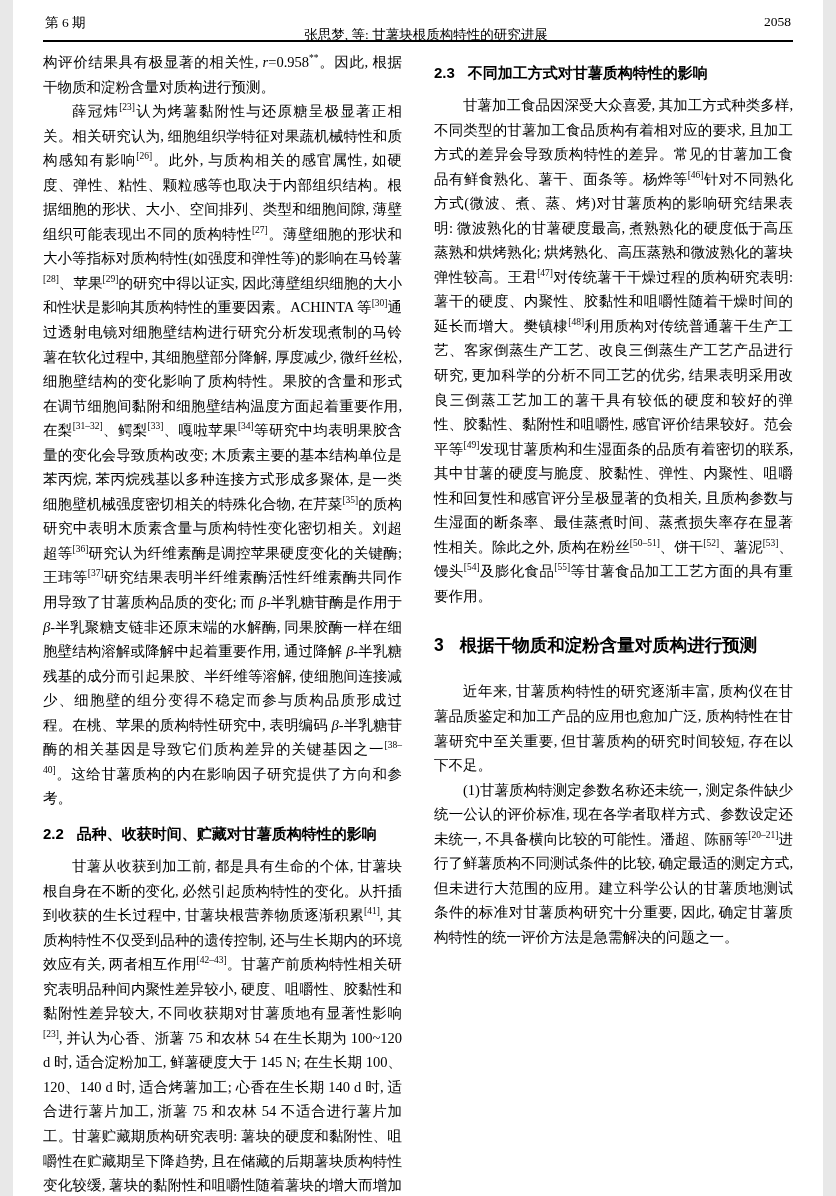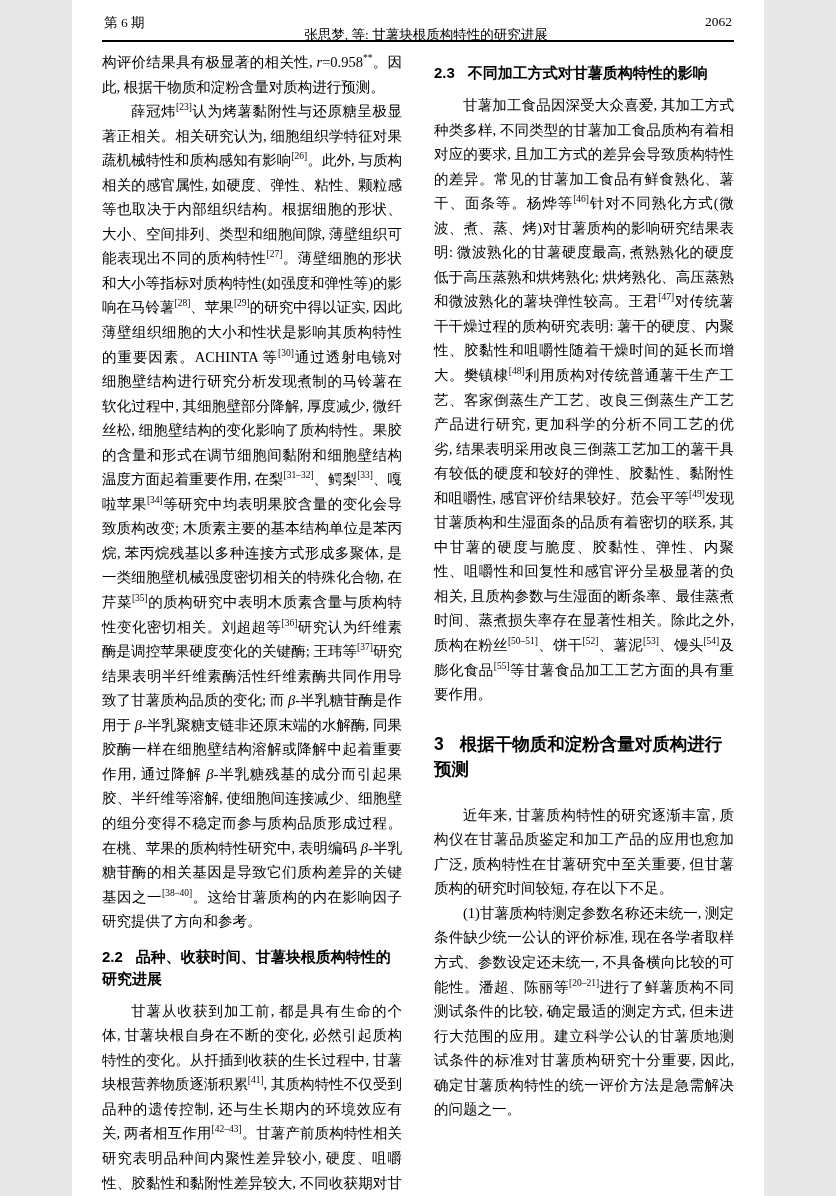--- a/index.html
+++ b/index.html
@@ -5,7 +5,7 @@
   html,body { margin:0; padding:0; background:#e8e8e8; }
   .page {
     position:relative;
-    width:692px; height:1196px;
+    width:810px; height:1196px;
     margin:0 auto;
     background:#ffffff;
     color:#000000;

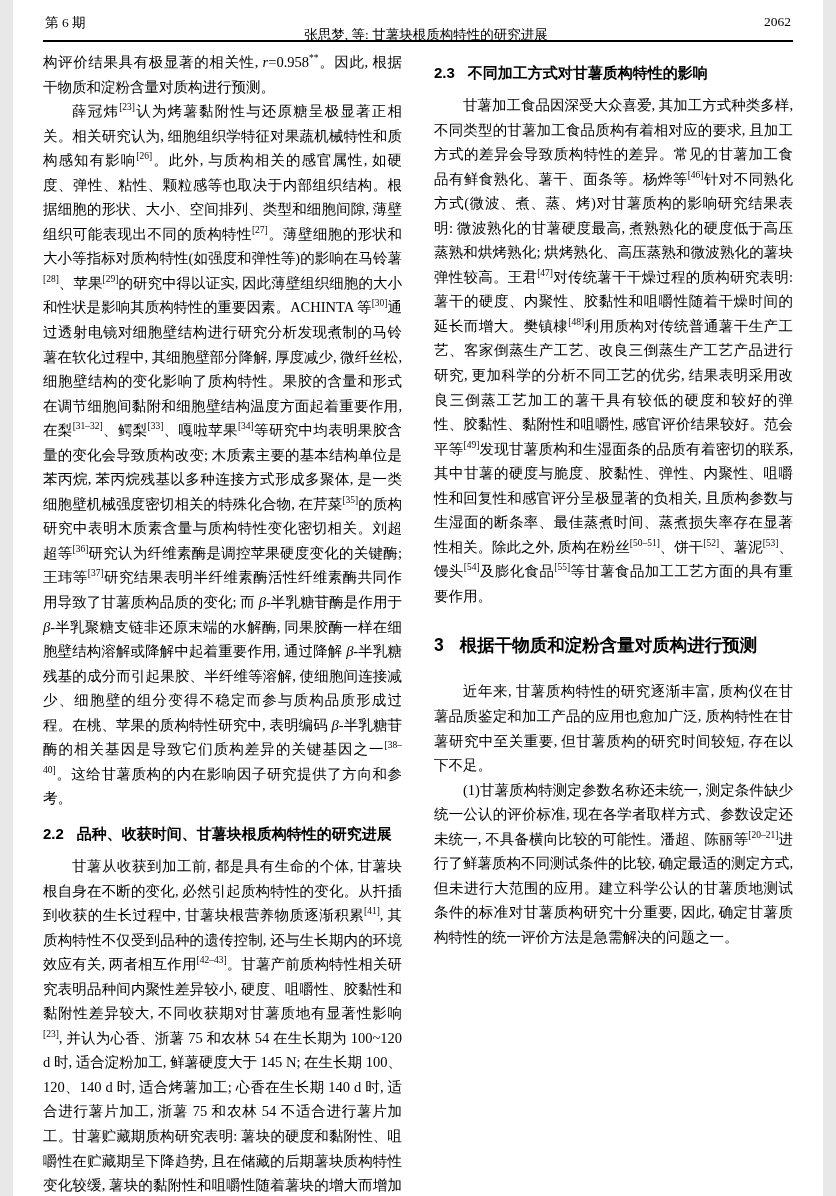--- a/index.html
+++ b/index.html
@@ -63,7 +63,7 @@
   <div class="page-header">
     <span class="hdr-issue">第 6 期</span>
     <span class="hdr-title">张思梦, 等: 甘薯块根质构特性的研究进展</span>
-    <span class="hdr-page">2062</span>
+    <span class="hdr-page">2058</span>
   </div>
   <div class="columns">
     <div class="col">

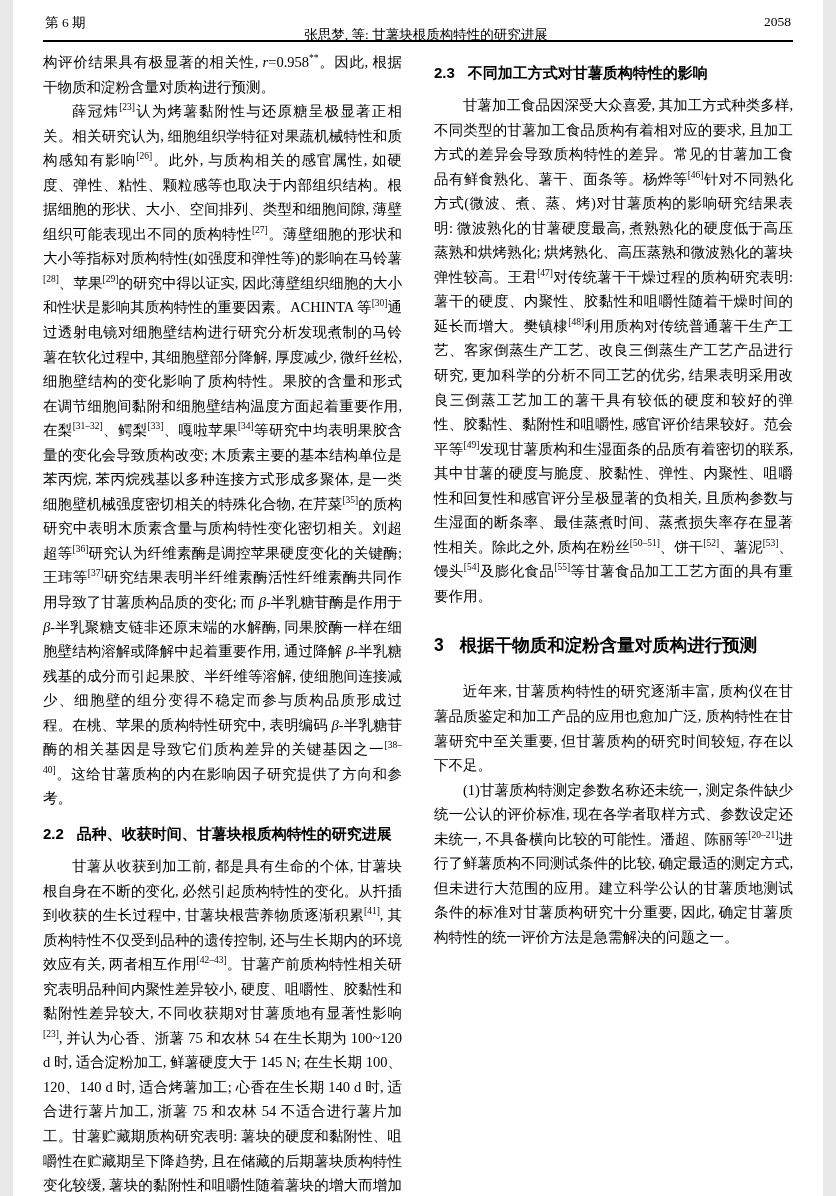--- a/index.html
+++ b/index.html
@@ -69,7 +69,7 @@
     <div class="col">
         <p class="para noindent">构评价结果具有极显著的相关性, <i>r</i>=0.958<sup>**</sup>。因此, 根据干物质和淀粉含量对质构进行预测。</p>
         <p class="para">薛冠炜<sup>[23]</sup>认为烤薯黏附性与还原糖呈极显著正相关。相关研究认为, 细胞组织学特征对果蔬机械特性和质构感知有影响<sup>[26]</sup>。此外, 与质构相关的感官属性, 如硬度、弹性、粘性、颗粒感等也取决于内部组织结构。根据细胞的形状、大小、空间排列、类型和细胞间隙, 薄壁组织可能表现出不同的质构特性<sup>[27]</sup>。薄壁细胞的形状和大小等指标对质构特性(如强度和弹性等)的影响在马铃薯<sup>[28]</sup>、苹果<sup>[29]</sup>的研究中得以证实, 因此薄壁组织细胞的大小和性状是影响其质构特性的重要因素。ACHINTA 等<sup>[30]</sup>通过透射电镜对细胞壁结构进行研究分析发现煮制的马铃薯在软化过程中, 其细胞壁部分降解, 厚度减少, 微纤丝松, 细胞壁结构的变化影响了质构特性。果胶的含量和形式在调节细胞间黏附和细胞壁结构温度方面起着重要作用, 在梨<sup>[31–32]</sup>、鳄梨<sup>[33]</sup>、嘎啦苹果<sup>[34]</sup>等研究中均表明果胶含量的变化会导致质构改变; 木质素主要的基本结构单位是苯丙烷, 苯丙烷残基以多种连接方式形成多聚体, 是一类细胞壁机械强度密切相关的特殊化合物, 在芹菜<sup>[35]</sup>的质构研究中表明木质素含量与质构特性变化密切相关。刘超超等<sup>[36]</sup>研究认为纤维素酶是调控苹果硬度变化的关键酶; 王玮等<sup>[37]</sup>研究结果表明半纤维素酶活性纤维素酶共同作用导致了甘薯质构品质的变化; 而 <i>β</i>-半乳糖苷酶是作用于 <i>β</i>-半乳聚糖支链非还原末端的水解酶, 同果胶酶一样在细胞壁结构溶解或降解中起着重要作用, 通过降解 <i>β</i>-半乳糖残基的成分而引起果胶、半纤维等溶解, 使细胞间连接减少、细胞壁的组分变得不稳定而参与质构品质形成过程。在桃、苹果的质构特性研究中, 表明编码 <i>β</i>-半乳糖苷酶的相关基因是导致它们质构差异的关键基因之一<sup>[38–40]</sup>。这给甘薯质构的内在影响因子研究提供了方向和参考。</p>
-        <div class="sec-heading-2"><span class="sec-num">2.2</span><span>品种、收获时间、甘薯块根质构特性的研究进展</span></div>
+        <div class="sec-heading-2"><span class="sec-num">2.2</span><span>品种、收获时间、贮藏对甘薯质构特性的影响</span></div>
         <p class="para">甘薯从收获到加工前, 都是具有生命的个体, 甘薯块根自身在不断的变化, 必然引起质构特性的变化。从扦插到收获的生长过程中, 甘薯块根营养物质逐渐积累<sup>[41]</sup>, 其质构特性不仅受到品种的遗传控制, 还与生长期内的环境效应有关, 两者相互作用<sup>[42–43]</sup>。甘薯产前质构特性相关研究表明品种间内聚性差异较小, 硬度、咀嚼性、胶黏性和黏附性差异较大, 不同收获期对甘薯质地有显著性影响<sup>[23]</sup>, 并认为心香、浙薯 75 和农林 54 在生长期为 100~120 d 时, 适合淀粉加工, 鲜薯硬度大于 145 N; 在生长期 100、120、140 d 时, 适合烤薯加工; 心香在生长期 140 d 时, 适合进行薯片加工, 浙薯 75 和农林 54 不适合进行薯片加工。甘薯贮藏期质构研究表明: 薯块的硬度和黏附性、咀嚼性在贮藏期呈下降趋势, 且在储藏的后期薯块质构特性变化较缓, 薯块的黏附性和咀嚼性随着薯块的增大而增加<sup>[44]</sup>。甘</p>
       </div>
     <div class="col">

